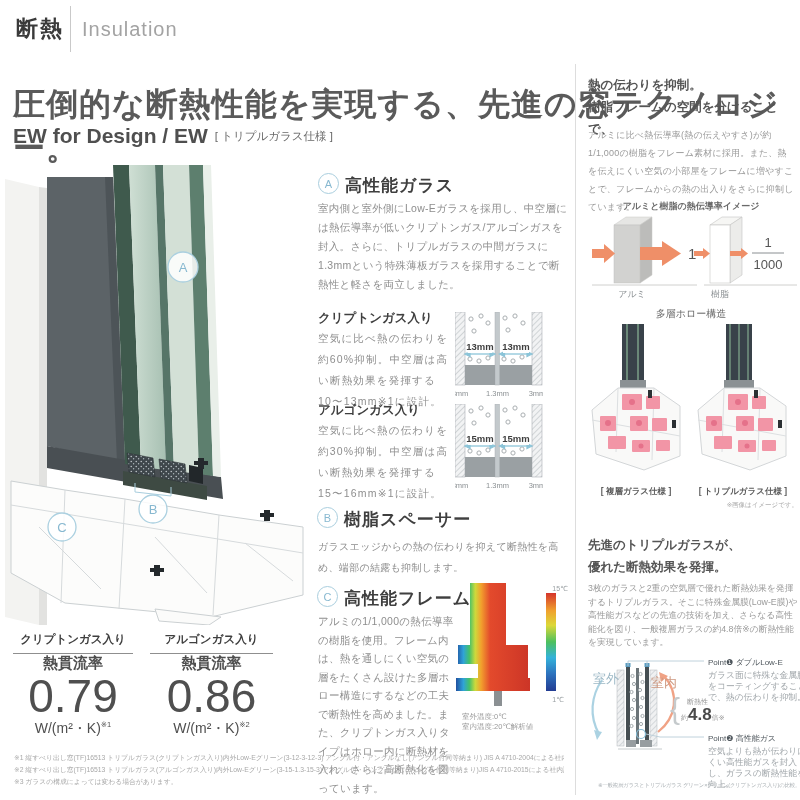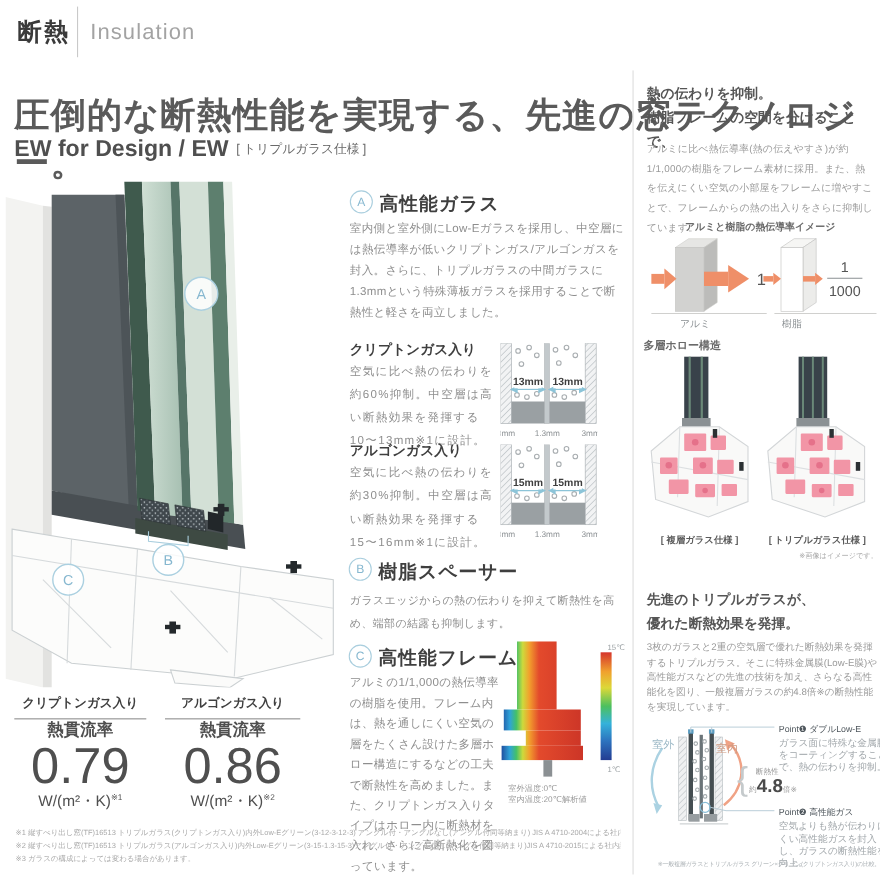--- a/index.html
+++ b/index.html
@@ -36,7 +36,7 @@
   .sb-body{font-size:9px;line-height:18px;color:#9a9a9a;letter-spacing:0.2px;}
   .sb-body2{font-size:8.8px;line-height:13.5px;color:#9a9a9a;}
   .sb-cap{font-size:9px;font-weight:bold;color:#6a6a6a;text-align:center;}
-  .sb-cap2{font-size:10px;font-weight:bold;color:#6a6a6a;text-align:left;}
+  .sb-cap2{font-size:10px;font-weight:normal;color:#6a6a6a;text-align:center;}
   .img-cap{font-size:8.5px;font-weight:bold;color:#5a5a5a;text-align:center;}
   .tiny-note{font-size:6.5px;color:#a8a8a8;text-align:right;}
   .pd{width:212px;height:142px;}

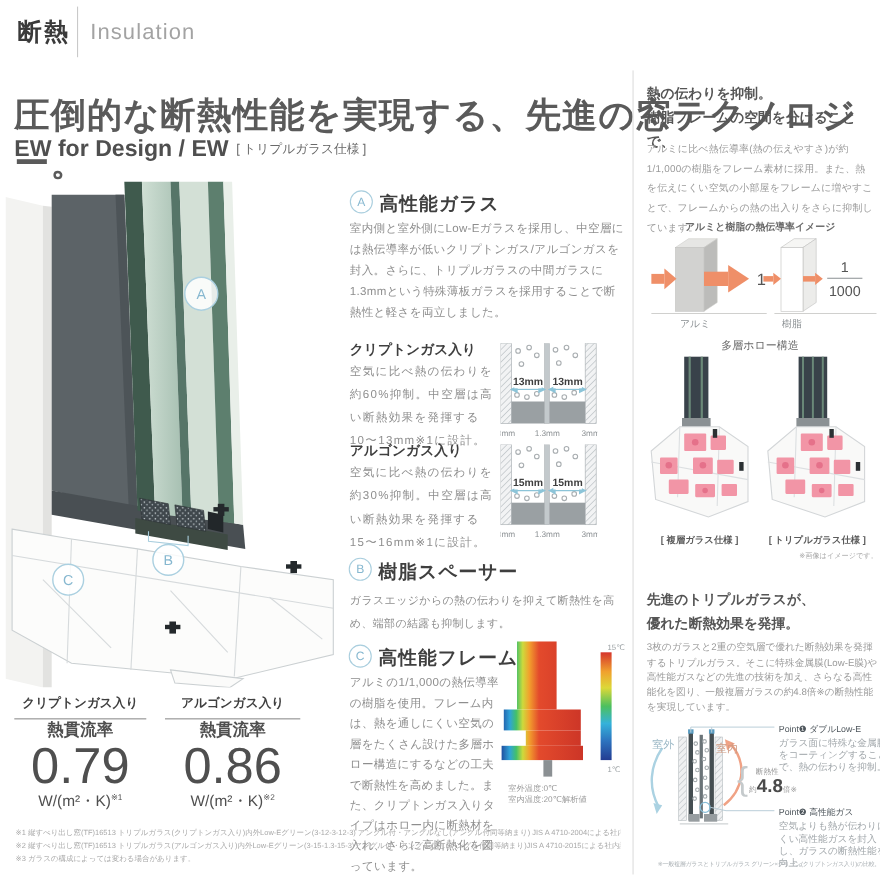--- a/index.html
+++ b/index.html
@@ -40,7 +40,7 @@
   .img-cap{font-size:8.5px;font-weight:bold;color:#5a5a5a;text-align:center;}
   .tiny-note{font-size:6.5px;color:#a8a8a8;text-align:right;}
   .pd{width:212px;height:142px;}
-  .pd-label{font-size:10px;color:#9cb8c6;}
+  .pd-label{font-size:13px;color:#9cb8c6;}
   .pt-title{font-size:8px;font-weight:normal;color:#4e565c;}
   .pt-body{font-size:8.8px;line-height:11px;color:#a0a6aa;width:100px;}
   .brace{font-size:30px;color:#c5cacc;font-weight:100;}

